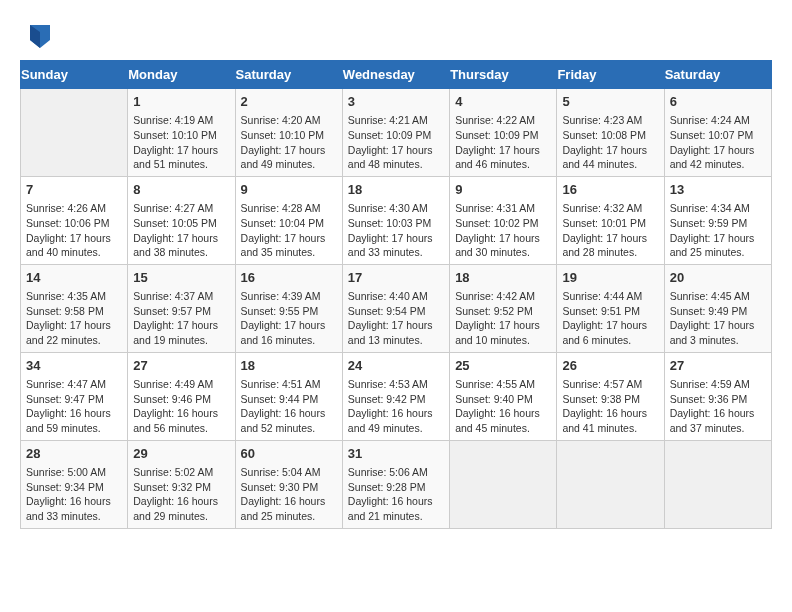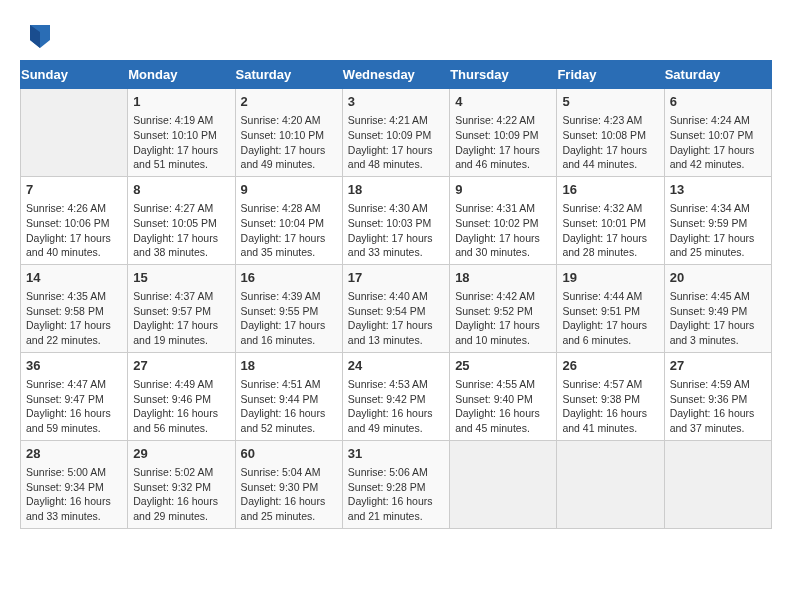--- a/index.html
+++ b/index.html
@@ -215,7 +215,7 @@
       </tr>
       <tr>
         <td>
-          <span class="day-number">36</span>
+          <span class="day-number">34</span>
           <div class="day-info">Sunrise: 4:47 AM<br>Sunset: 9:47 PM<br>Daylight: 16 hours<br>and 59 minutes.</div>
         </td>
         <td>

